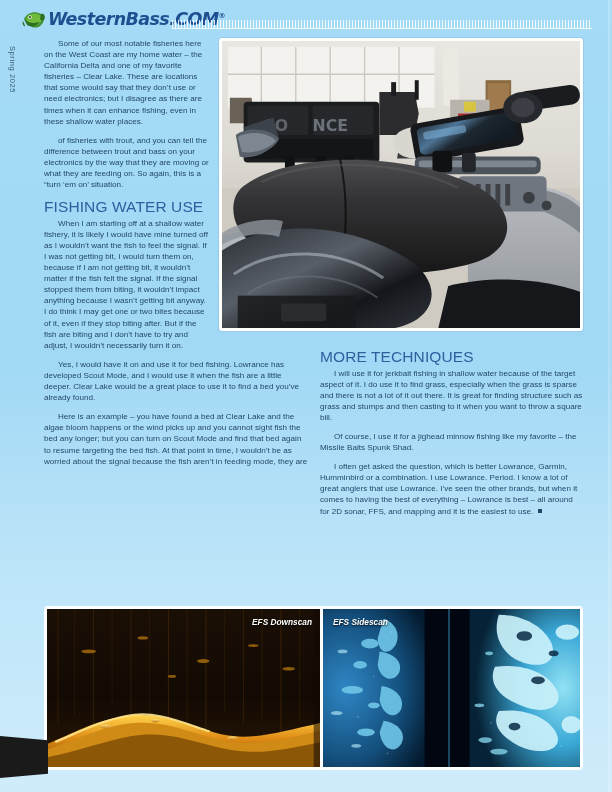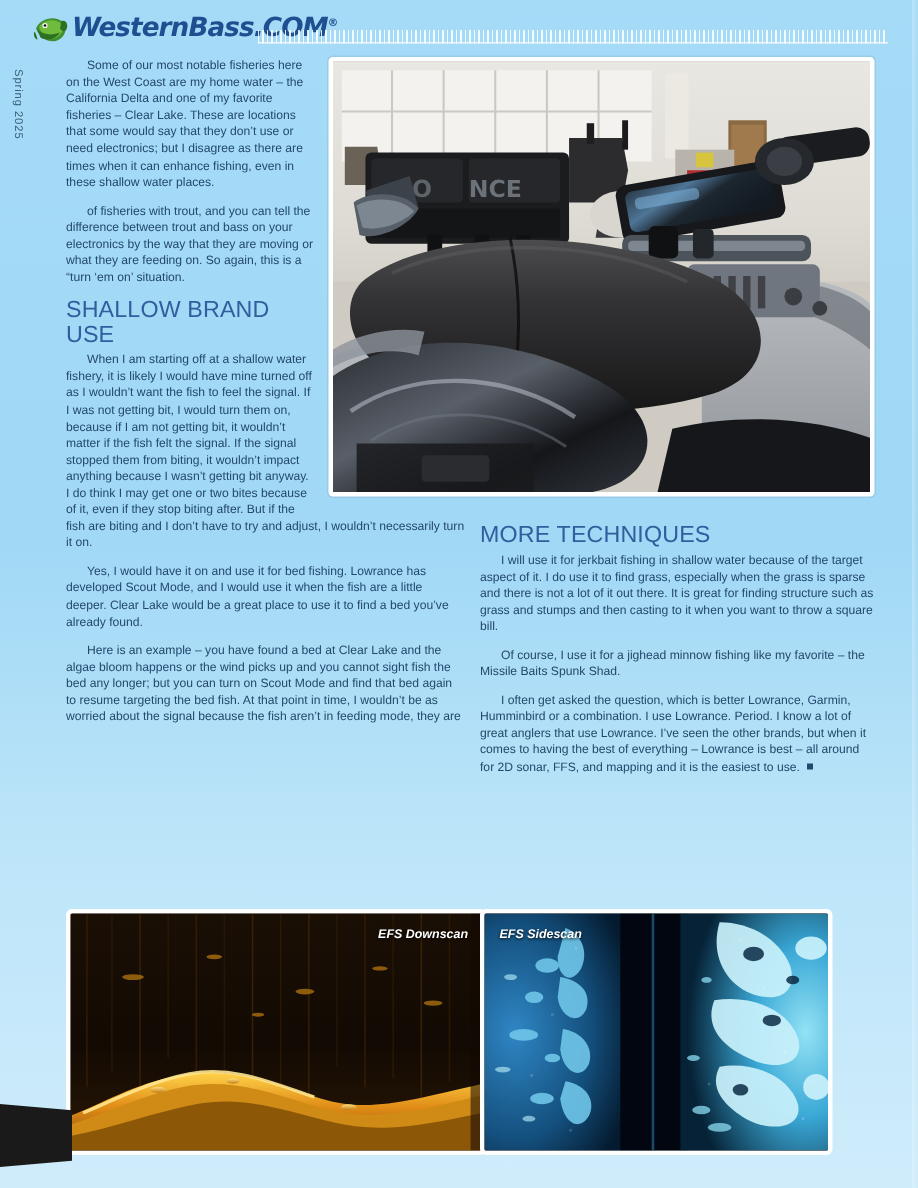--- a/index.html
+++ b/index.html
@@ -330,7 +330,7 @@
     <div class="wrapbox"></div>
     <p>Some of our most notable fisheries here on the West Coast are my home water – the California Delta and one of my favorite fisheries – Clear Lake. These are locations that some would say that they don’t use or need electronics; but I disagree as there are times when it can enhance fishing, even in these shallow water places.</p>
     <p>of fisheries with trout, and you can tell the difference between trout and bass on your electronics by the way that they are moving or what they are feeding on. So again, this is a “turn ‘em on’ situation.</p>
-    <h2 class="section">SHALLOW BRAND USE</h2>
+    <h2 class="section">FISHING WATER USE</h2>
     <p>When I am starting off at a shallow water fishery, it is likely I would have mine turned off as I wouldn’t want the fish to feel the signal. If I was not getting bit, I would turn them on, because if I am not getting bit, it wouldn’t matter if the fish felt the signal. If the signal stopped them from biting, it wouldn’t impact anything because I wasn’t getting bit anyway. I do think I may get one or two bites because of it, even if they stop biting after. But if the fish are biting and I don’t have to try and adjust, I wouldn’t necessarily turn it on.</p>
     <p>Yes, I would have it on and use it for bed fishing. Lowrance has developed Scout Mode, and I would use it when the fish are a little deeper. Clear Lake would be a great place to use it to find a bed you’ve already found.</p>
     <p>Here is an example – you have found a bed at Clear Lake and the algae bloom happens or the wind picks up and you cannot sight fish the bed any longer; but you can turn on Scout Mode and find that bed again to resume targeting the bed fish. At that point in time, I wouldn’t be as worried about the signal because the fish aren’t in feeding mode, they are</p>

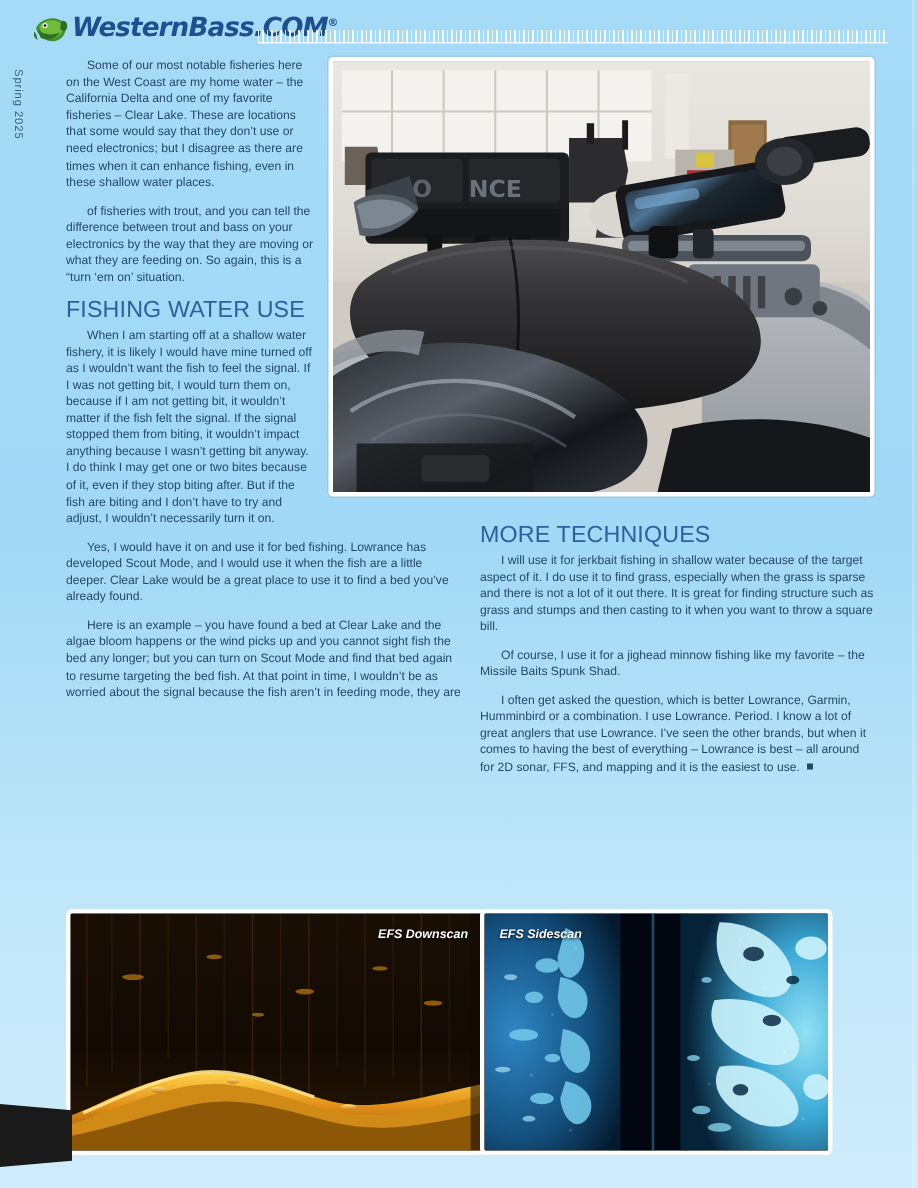--- a/index.html
+++ b/index.html
@@ -143,7 +143,7 @@
     overflow: hidden;
   }
   .sonar-left  { left: 44px;  width: 280px; background: #120a04; }
-  .sonar-right { left: 320px; width: 235px; background: #020c18; }
+  .sonar-right { left: 320px; width: 263px; background: #020c18; }
   .sonar svg { display: block; width: 100%; height: 100%; }
 
   .sonar-caption {

